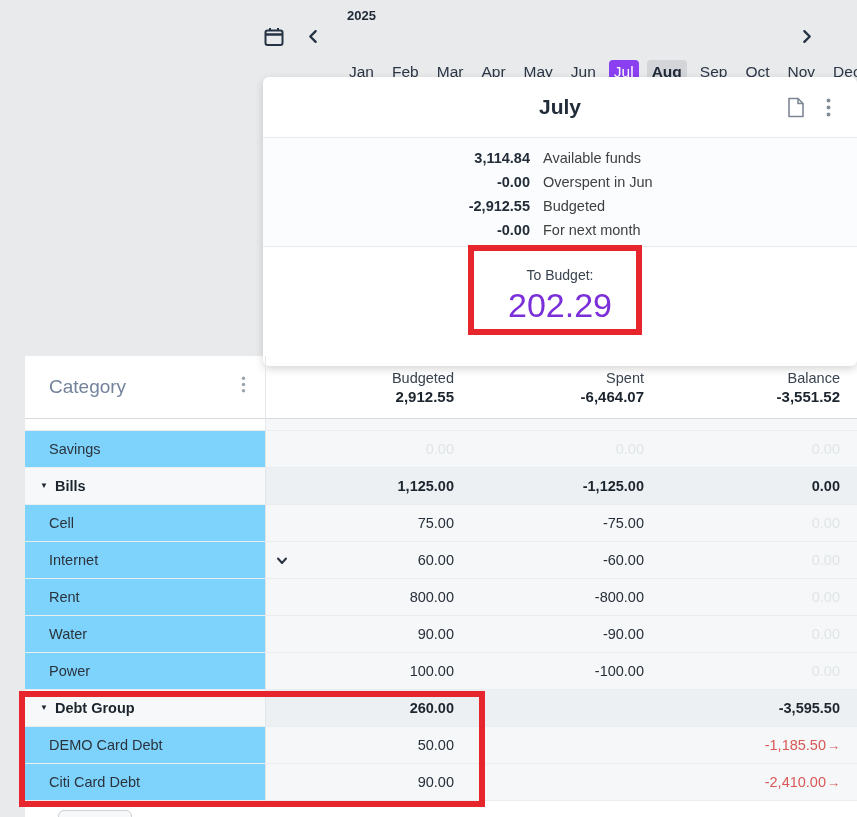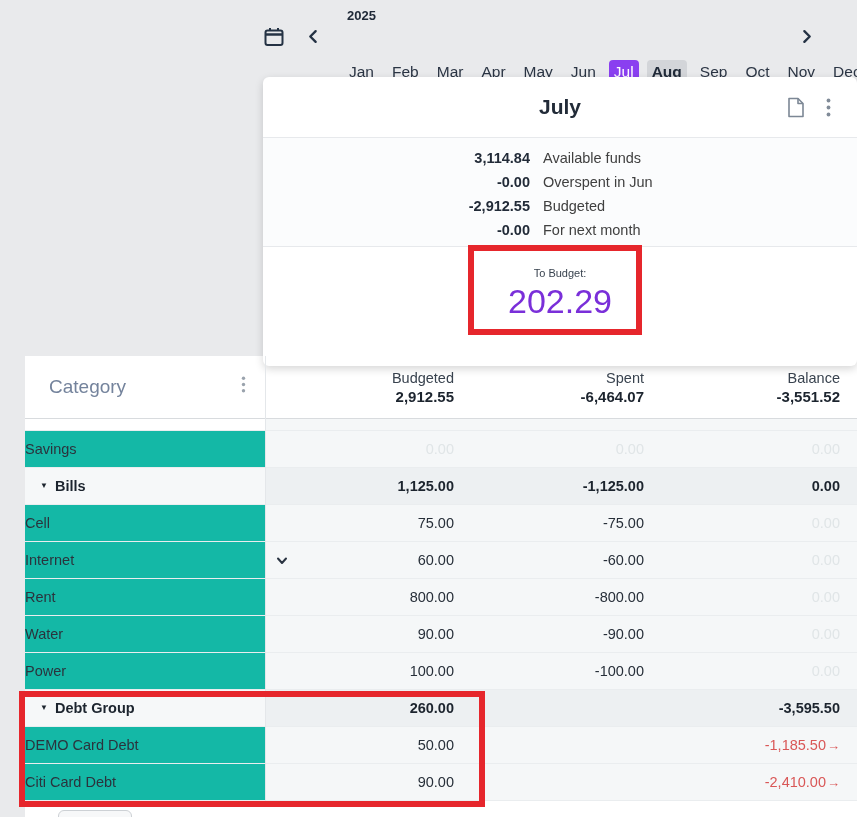--- a/index.html
+++ b/index.html
@@ -32,7 +32,7 @@
   .s-amt { width:267px; text-align:right; font-weight:bold; color:#222b38; }
   .s-lbl { margin-left:13px; color:#404040; }
   .tobudget { text-align:center; padding-top:20px; }
-  .tb-label { font-size:11px; color:#39434f; }
+  .tb-label { font-size:14px; color:#39434f; }
   .tb-value { font-size:34px; color:var(--tb-purple,#7a2fd9); margin-top:3px; cursor:pointer; }
   
   .table { position:absolute; left:25px; top:356px; width:832px; bottom:0; background:#fff; }

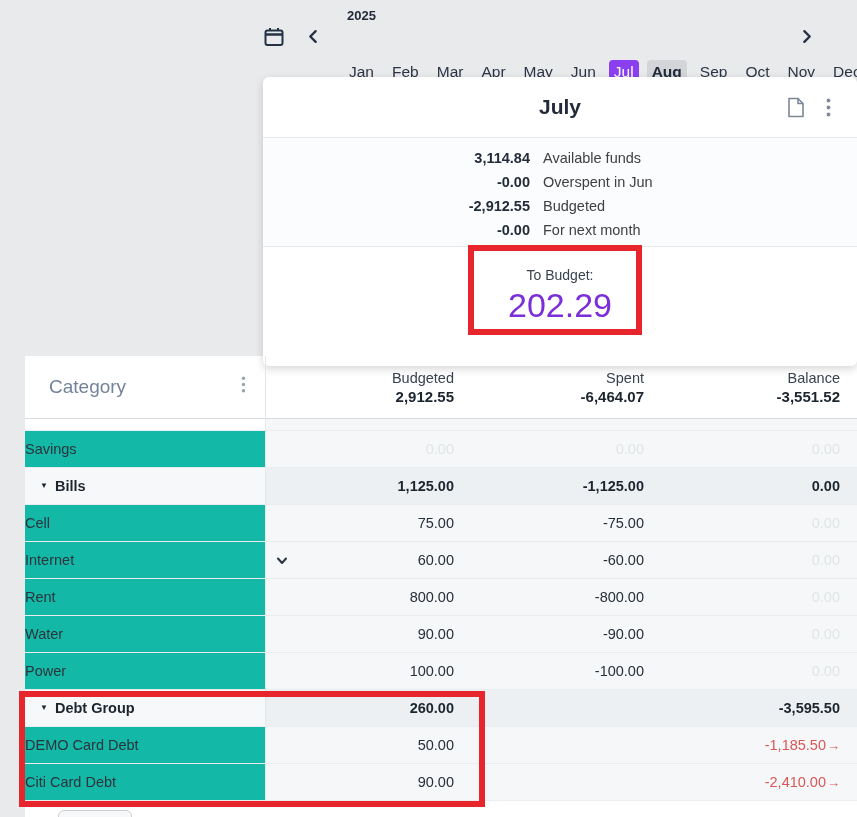--- a/index.html
+++ b/index.html
@@ -50,7 +50,7 @@
   .row { display:grid; grid-template-columns:240px 191px 190px 1fr; height:37px;
          border-bottom:1px solid #eaedef; position:relative; font-size:14.5px; }
   .cell { display:flex; align-items:center; }
-  .cat { background:#14b8a6; cursor:pointer; color:#2b333d; }
+  .cat { padding-left:24px; background:#7dd3fc; cursor:pointer; color:#2b333d; }
   .num { justify-content:flex-end; background:#f5f7f8; color:#272f39; cursor:pointer; }
   .row.group .cat { padding-left:15px; background:#f6f8f9; font-weight:bold; color:#1c242e; }
   .row.group .num { background:#edf0f2; font-weight:bold; color:#1c242e; }

